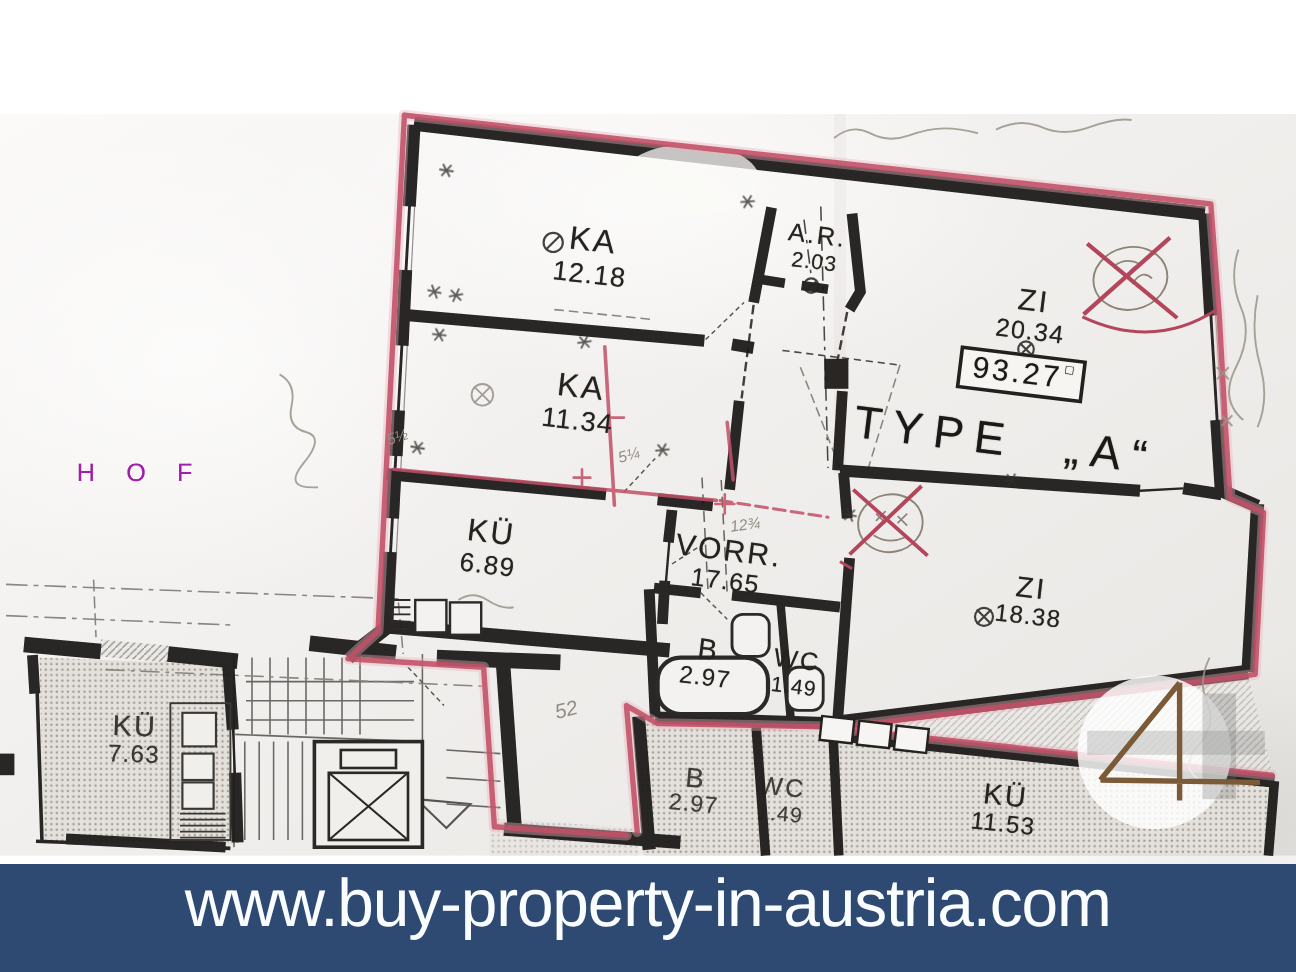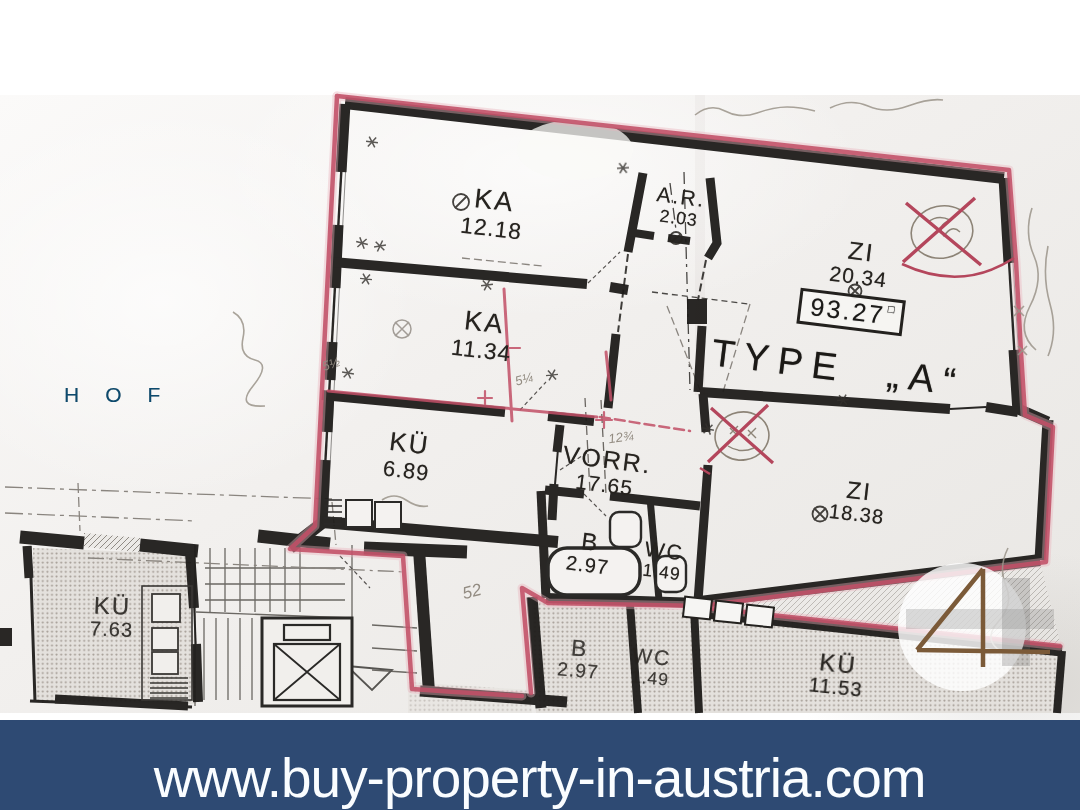--- a/index.html
+++ b/index.html
@@ -10,7 +10,7 @@
   .rm{position:absolute;display:flex;flex-direction:column;align-items:center;line-height:1.06;
       color:#26231f;white-space:nowrap;letter-spacing:2px;text-shadow:0 0 .8px rgba(38,35,31,.55);}
   .rm .a{font-size:.84em;letter-spacing:1px;margin-top:1px;}
-  .hof{position:absolute;color:#0c4a6e;letter-spacing:26px;font-size:21px;text-shadow:0 0 .5px rgba(80,78,74,.4);}
+  .hof{position:absolute;color:#a21caf;letter-spacing:26px;font-size:21px;text-shadow:0 0 .5px rgba(80,78,74,.4);}
   .type{position:absolute;color:#1b1916;font-size:38px;letter-spacing:9px;word-spacing:22px;
         text-shadow:0 0 1px rgba(27,25,22,.6);white-space:nowrap;}
   .abox{position:absolute;border:3.5px solid #23211e;background:rgba(247,246,243,.85);

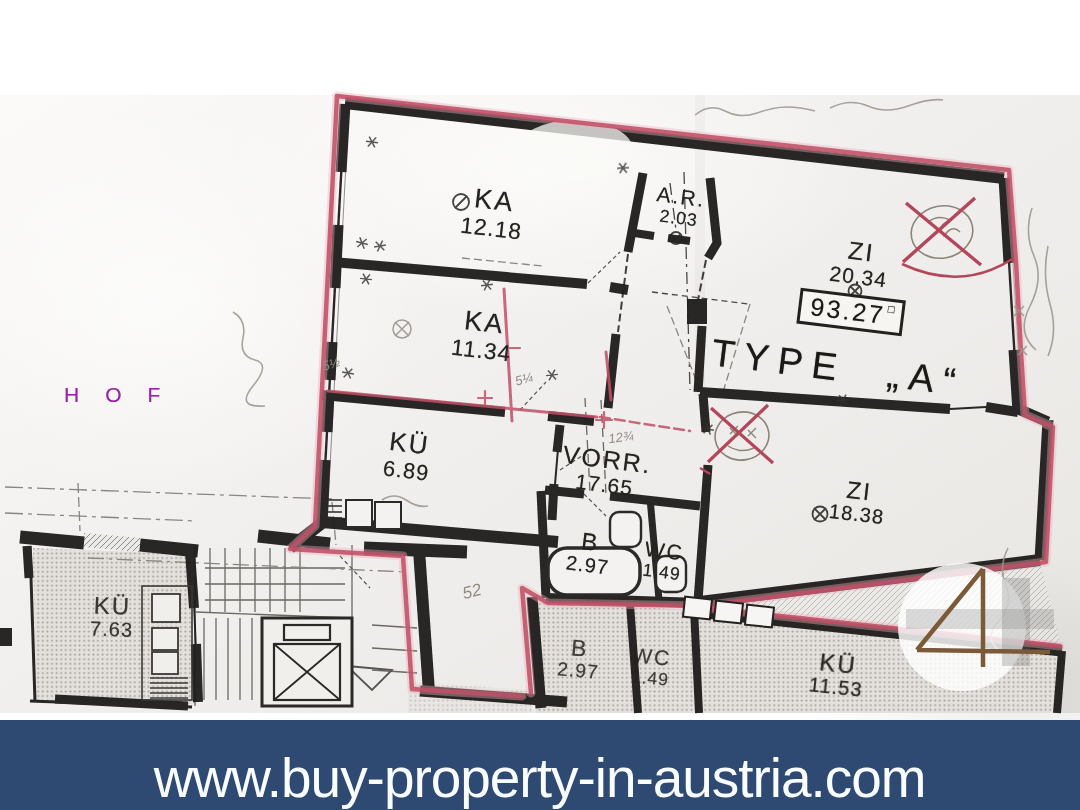--- a/index.html
+++ b/index.html
@@ -19,7 +19,7 @@
   .abox .sq{font-size:11px;vertical-align:top;position:relative;top:1px;left:2px;letter-spacing:0;}
   .pnote{position:absolute;color:#938c82;font-style:italic;white-space:nowrap;}
   .banner{position:absolute;left:0;top:720px;width:1080px;height:90px;background:#2e4a73;
-          display:flex;align-items:flex-end;justify-content:center;}
+          display:flex;align-items:flex-start;justify-content:center;}
   .banner span{color:#fafdff;font-size:56px;letter-spacing:-1px;transform:scaleX(.98);}
 </style>
 </head>

